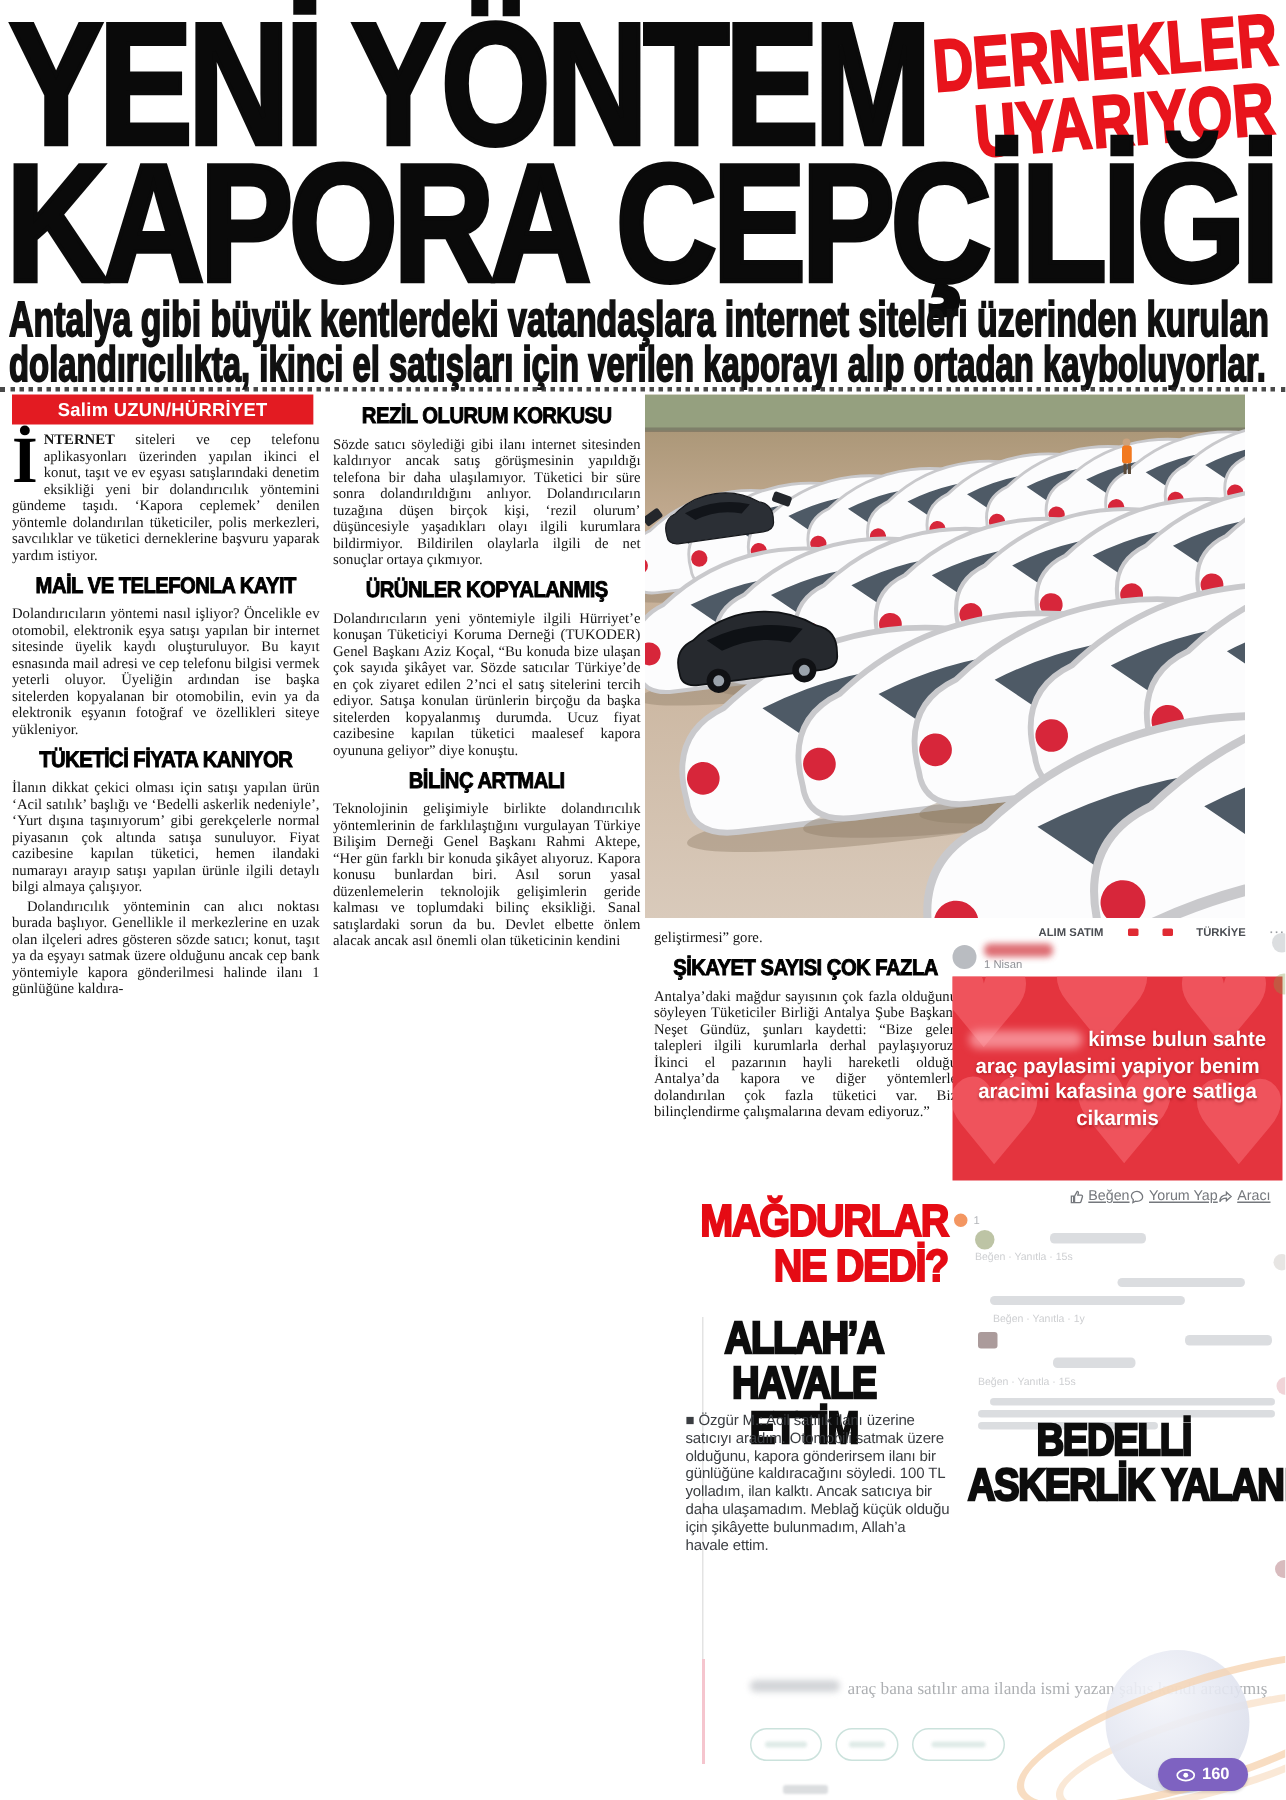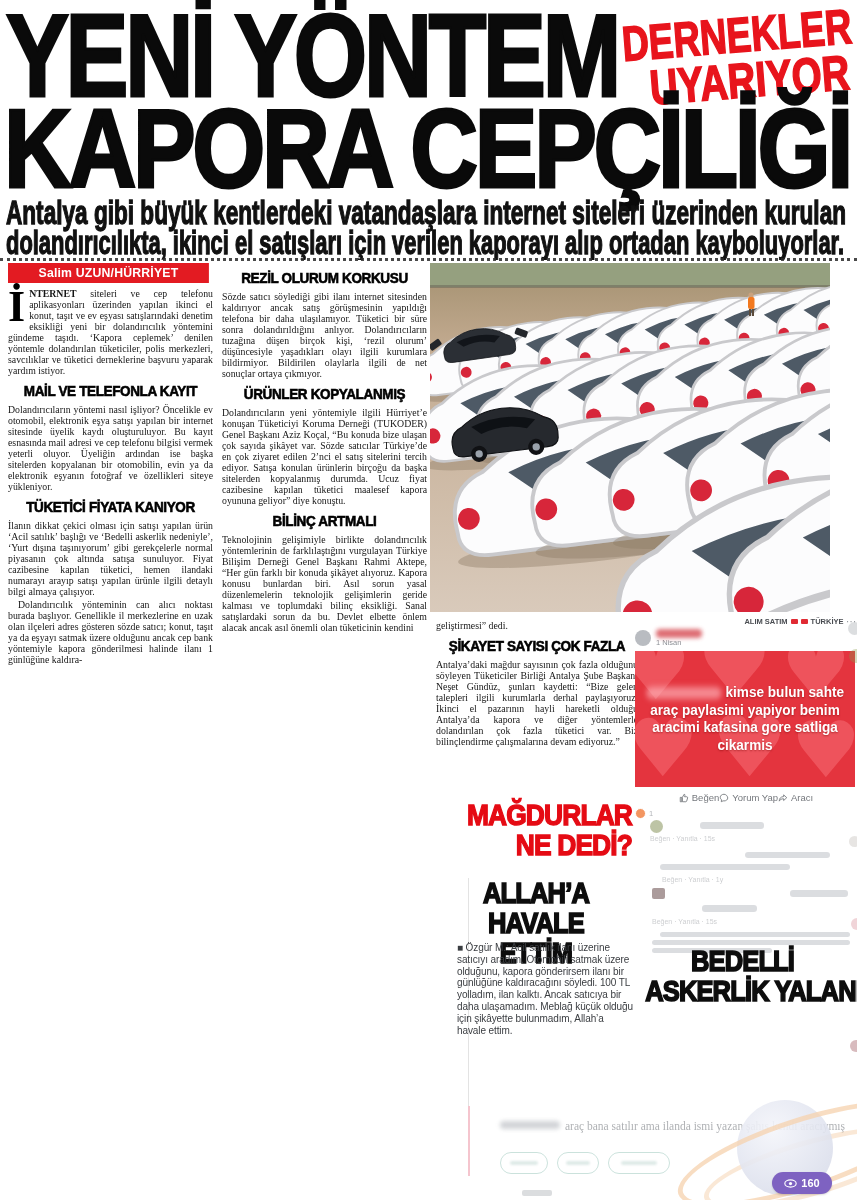--- a/index.html
+++ b/index.html
@@ -219,7 +219,7 @@
   </div>
 
   <div class="abs col" style="left:436px;top:620px;width:202px;">
-    <p class="noind">geliştirmesi” dedi.</p>
+    <p class="noind">geliştirmesi” gore.</p>
     <div class="subhead">ŞİKAYET SAYISI ÇOK FAZLA</div>
     <p class="noind">Antalya’daki mağdur sayısının çok fazla olduğunu söyleyen Tüketiciler Birliği Antalya Şube Başkanı Neşet Gündüz, şunları kaydetti: “Bize gelen talepleri ilgili kurumlarla derhal paylaşıyoruz. İkinci el pazarının hayli hareketli olduğu Antalya’da kapora ve diğer yöntemlerle dolandırılan çok fazla tüketici var. Biz bilinçlendirme çalışmalarına devam ediyoruz.”</p>
   </div>

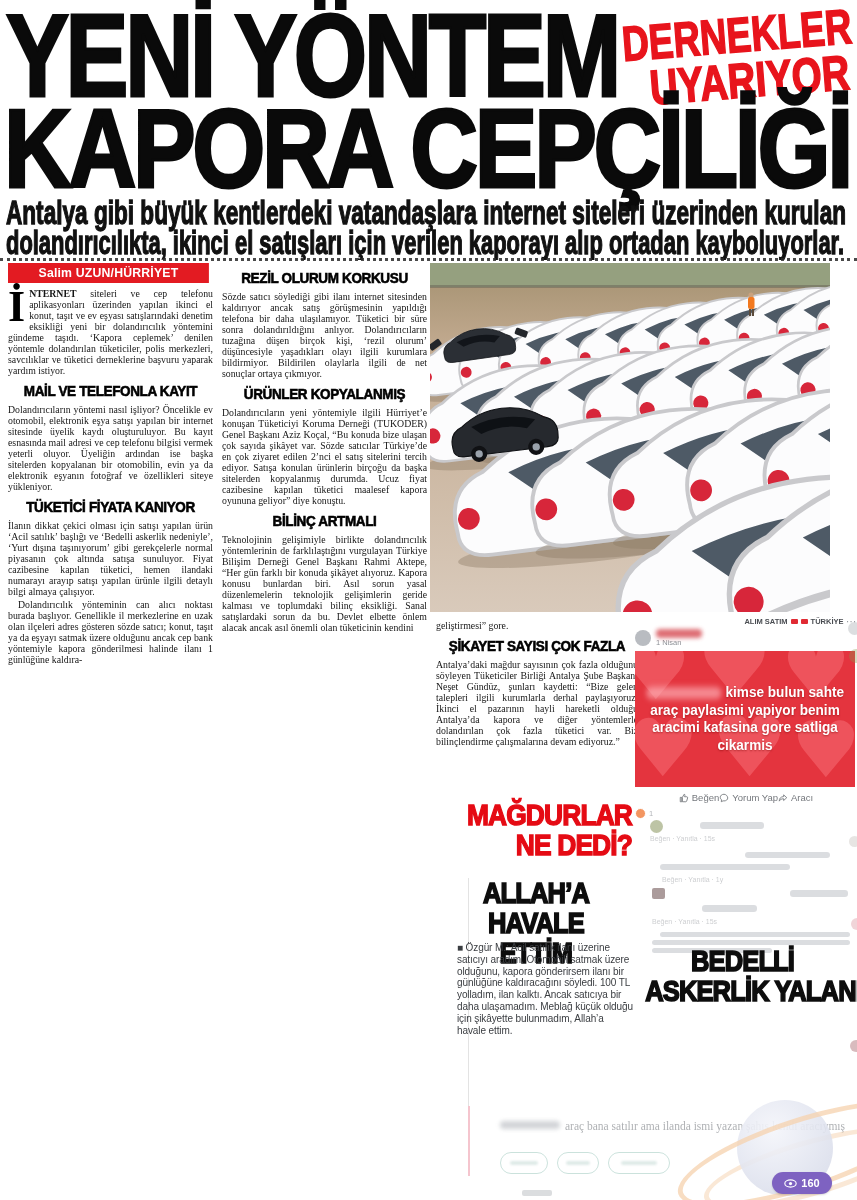--- a/index.html
+++ b/index.html
@@ -32,7 +32,7 @@
 
   
   #fb-post{left:635px;top:616px;width:222px;}
-  #fb-grouprow{display:flex;justify-content:flex-end;align-items:center;gap:3px;
+  #fb-grouprow{display:flex;justify-content:flex-end;align-items:center;gap:16px;
                font:bold 7.5px "Liberation Sans",sans-serif;color:#4a4d52;height:10px;margin-bottom:2px;}
   .flag{width:7px;height:5px;background:#e02a33;border-radius:1px;display:inline-block;}
   .dots3{color:#9a9da2;letter-spacing:1px;font-weight:bold;}

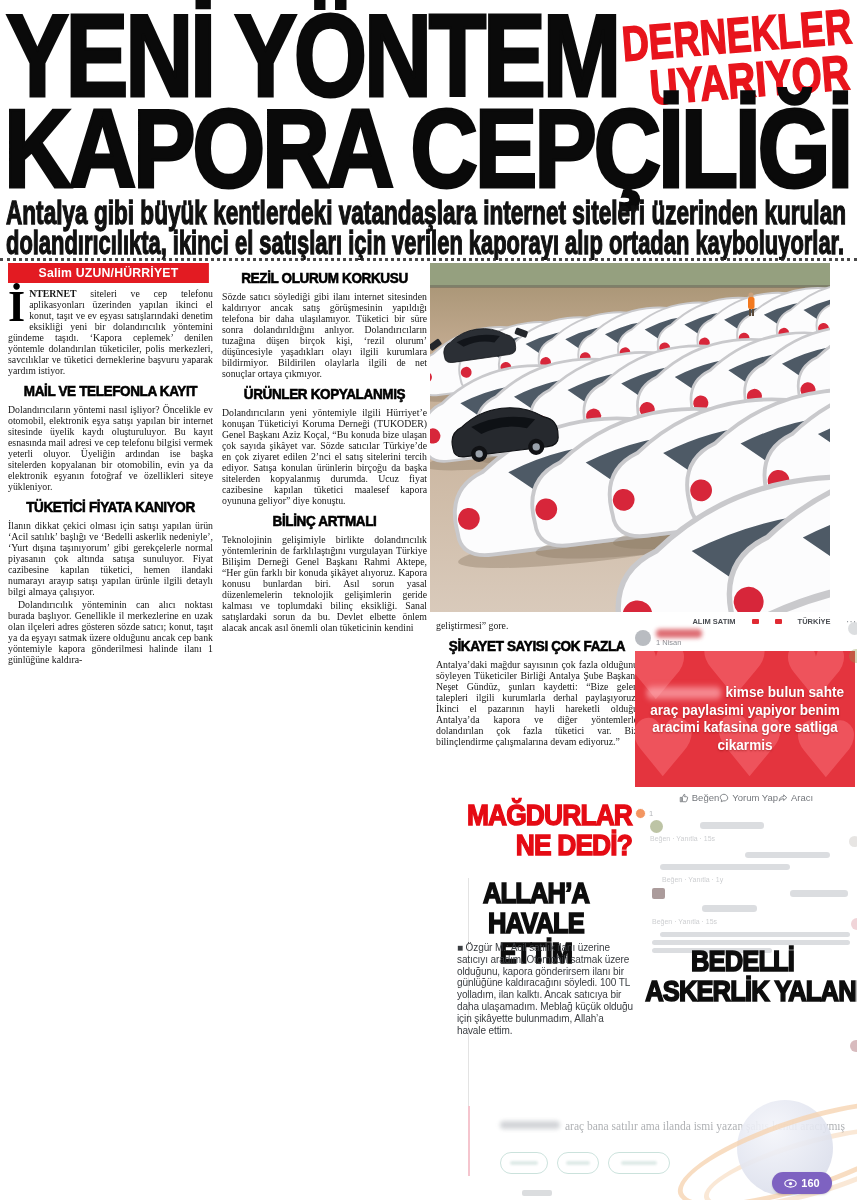--- a/index.html
+++ b/index.html
@@ -50,8 +50,8 @@
               text-shadow:0 1px 2px rgba(120,0,0,.5);transform:scaleX(.97);}
   #name-blur-patch{display:inline-block;width:78px;height:12px;border-radius:6px;vertical-align:-2px;
                    background:rgba(255,185,190,.65);filter:blur(3px);margin-right:4px;}
-  #fb-actions{display:flex;justify-content:center;padding:5px 10px 0 10px;
-              font:9.5px "Liberation Sans",sans-serif;color:#75787d;}
+  #fb-actions{display:flex;justify-content:flex-end;padding:5px 10px 0 10px;
+              font:9.5px "Liberation Sans",sans-serif;color:#75787d;text-decoration:underline;}
   .fb-act{display:flex;align-items:center;gap:3px;}
   #fb-react{margin-top:5px;display:flex;align-items:center;gap:3px;opacity:.75;}
   #fb-react .rx{width:9px;height:9px;border-radius:50%;background:#f0732d;border:1px solid #fff;}

